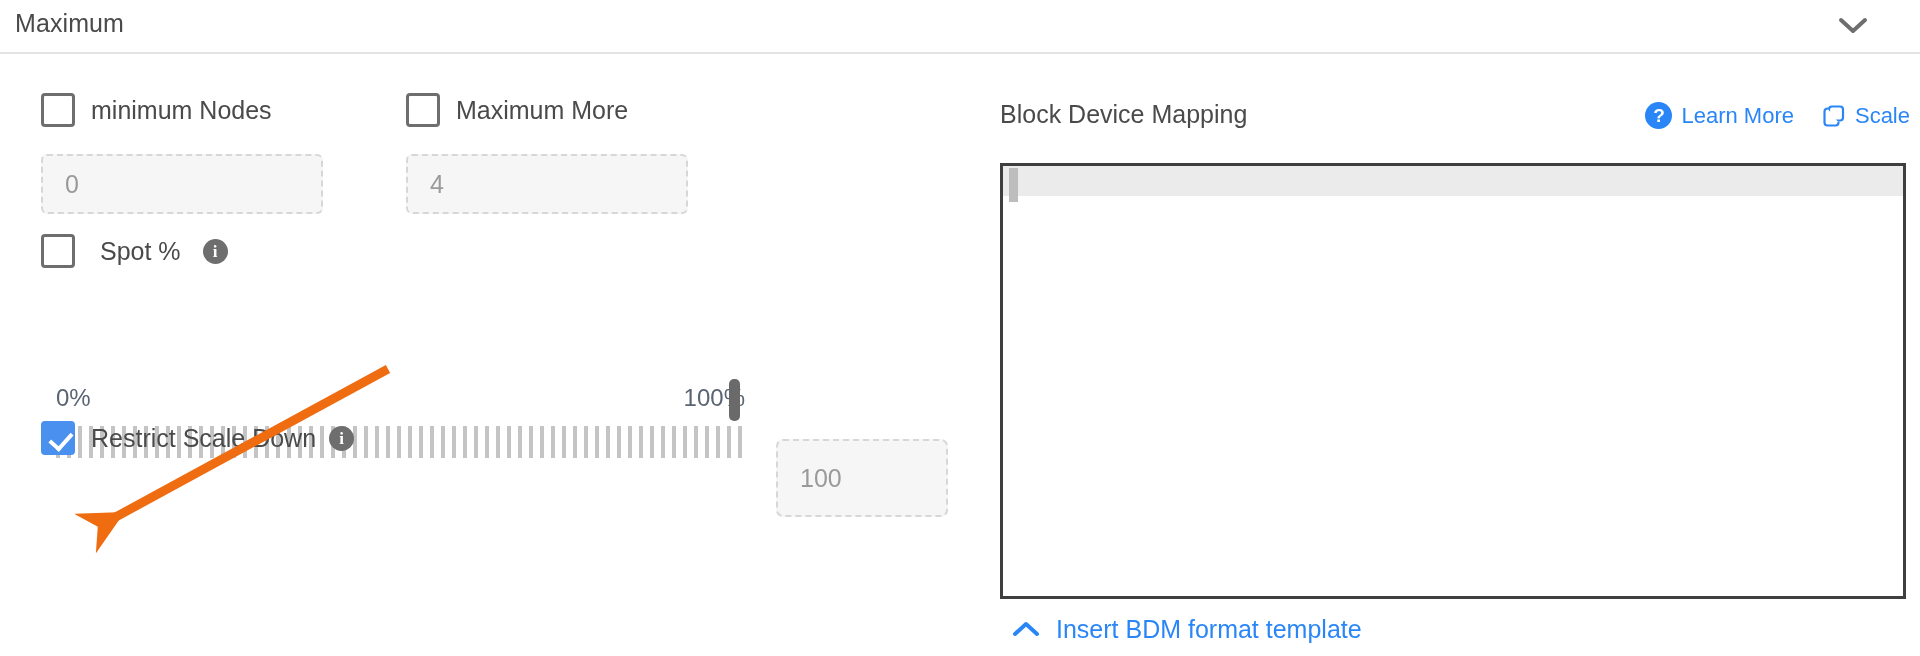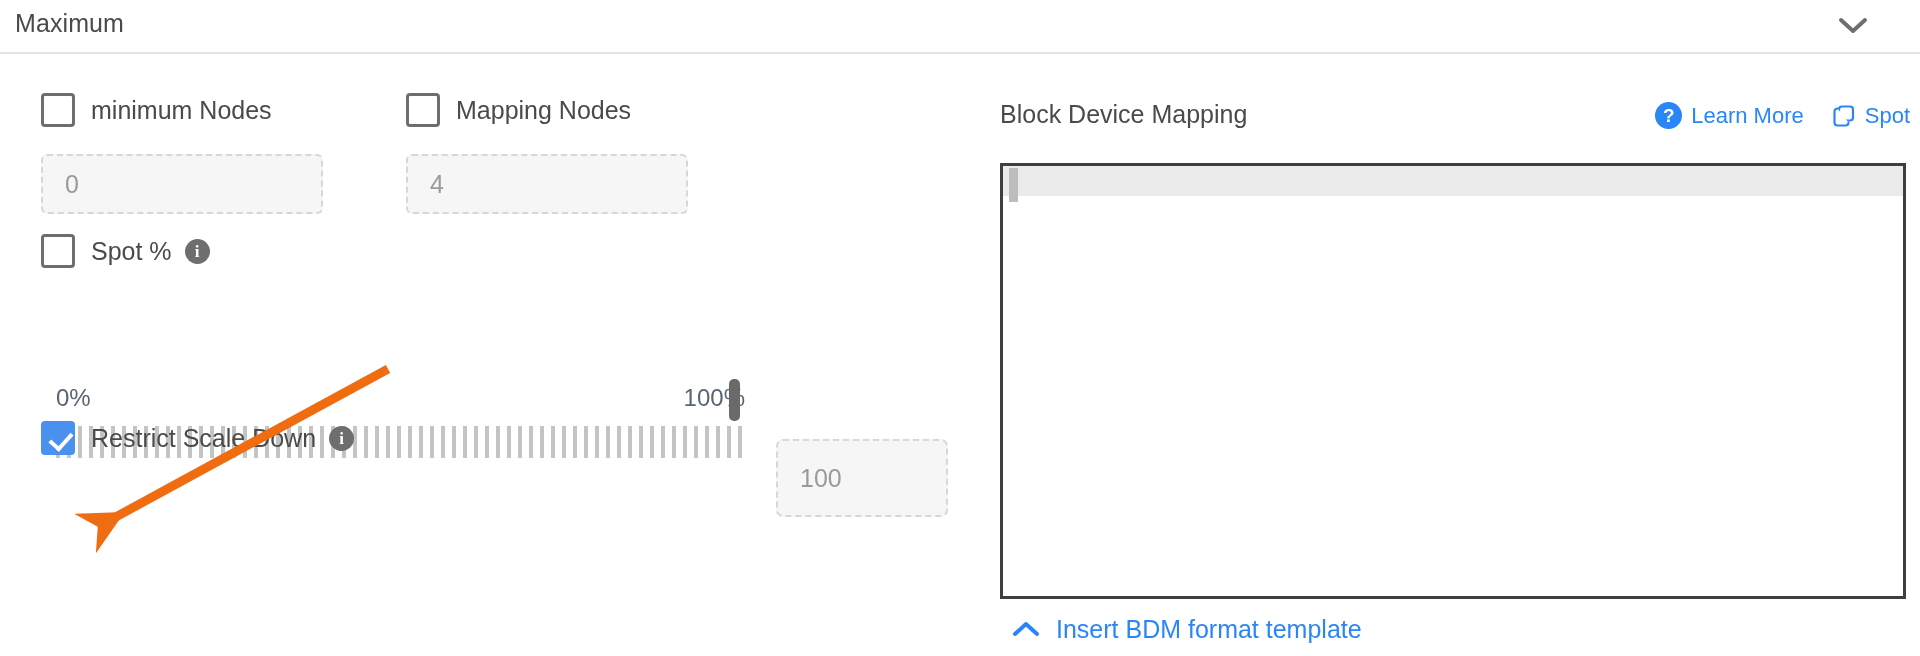--- a/index.html
+++ b/index.html
@@ -180,7 +180,7 @@
 
     <div class="cb-row" style="left:406px; top:49px;">
       <div class="checkbox"></div>
-      <span class="cb-label">Mapping Nodes</span>
+      <span class="cb-label">Maximum More</span>
     </div>
     <input class="num-input" style="left: 406px; top: 110px; width: 282px;" placeholder="4">
 

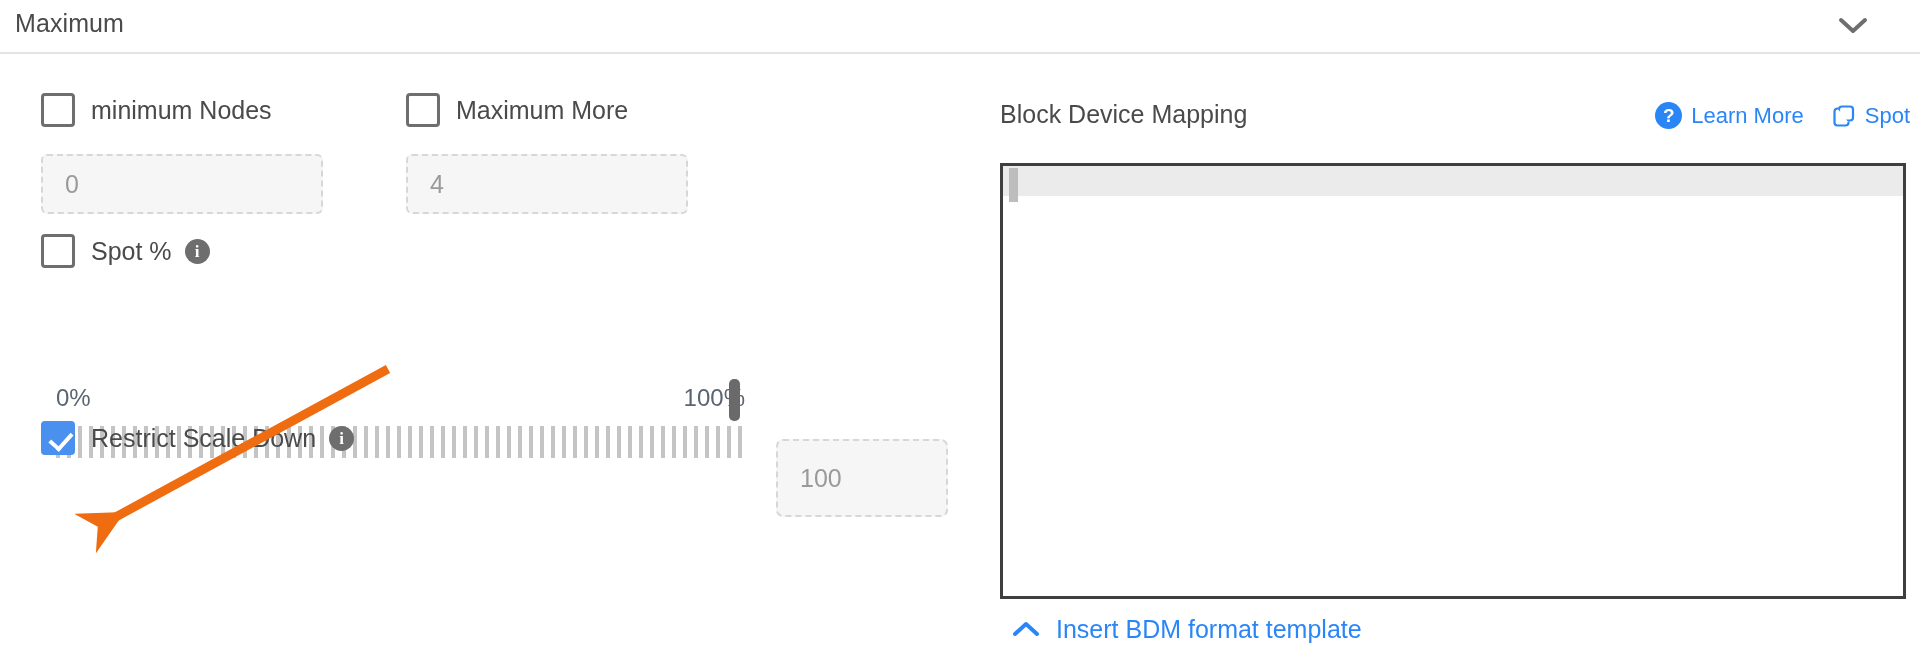--- a/index.html
+++ b/index.html
@@ -223,7 +223,7 @@
             <path d="M16.5 18.5 A3 3 0 0 1 13.5 21.5 H5.5 A3 3 0 0 1 2.5 18.5 V7.5 A3 3 0 0 1 5.5 4.5" fill="#ffffff" stroke="#2a86f7" stroke-width="2.2" stroke-linecap="round" stroke-linejoin="round"></path>
           </svg>
         </span>
-        <span>Spot</span>
+        <span>Scale</span>
       </div>
     </div>
 

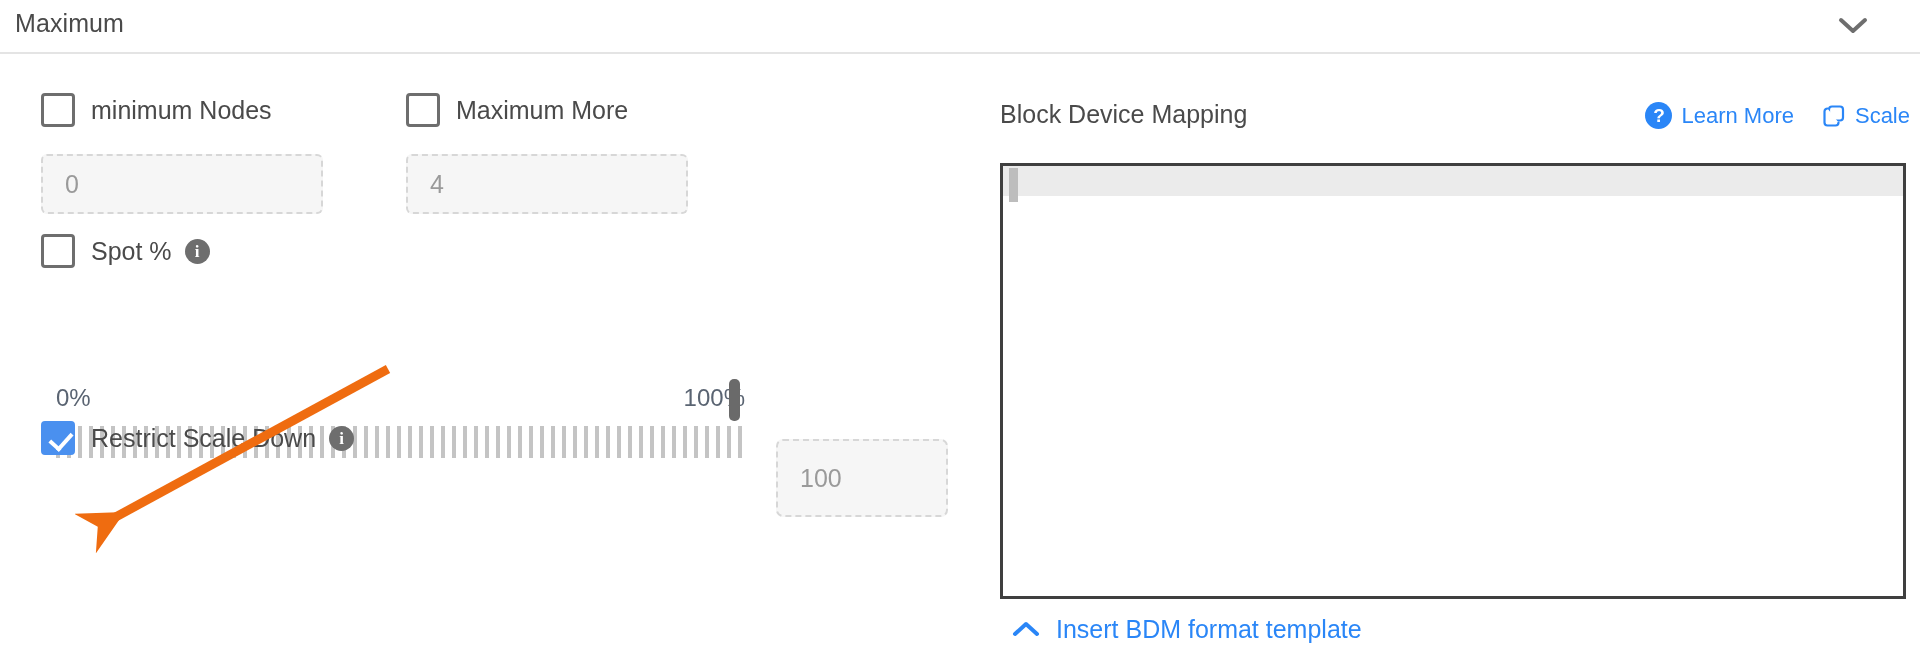--- a/index.html
+++ b/index.html
@@ -184,7 +184,7 @@
     </div>
     <input class="num-input" style="left: 406px; top: 110px; width: 282px;" placeholder="4">
 
-    <div class="cb-row" style="left:41px; top:190px;">
+    <div class="cb-row" style="left:41px; top:190px;gap:9px;">
       <div class="checkbox"></div>
       <span class="cb-label">Spot %</span>
       <span class="info-icon">i</span>

